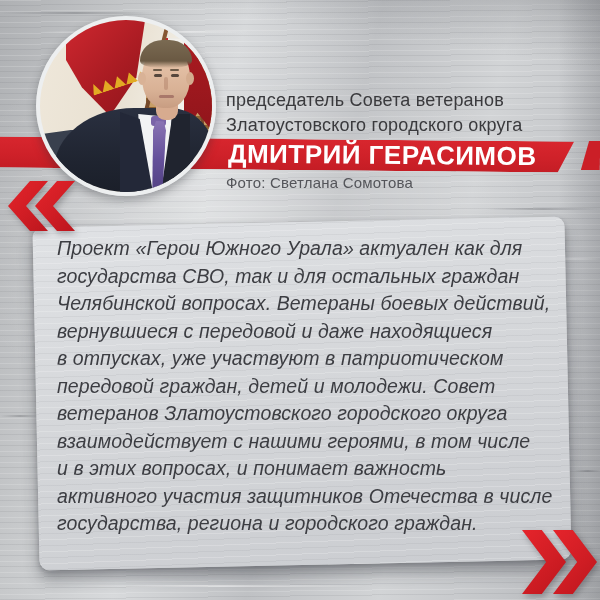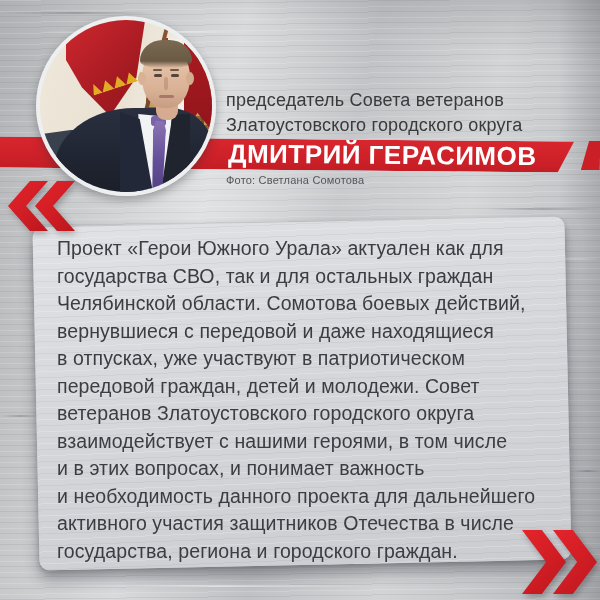--- a/index.html
+++ b/index.html
@@ -28,7 +28,7 @@
 
   
   .role{position:absolute;left:226px;top:88px;z-index:5;color:#3a3a3d;font-size:18px;line-height:25px;font-weight:500;letter-spacing:.2px;white-space:nowrap;}
-  .credit{position:absolute;left:226px;top:174px;z-index:5;color:#54555a;font-size:11px;letter-spacing:.2px;white-space:nowrap;}
+  .credit{position:absolute;left:226px;top:174px;z-index:5;color:#54555a;font-size:15px;letter-spacing:.2px;white-space:nowrap;}
 
   
   .portrait{position:absolute;left:36px;top:16px;width:172px;height:172px;z-index:6;

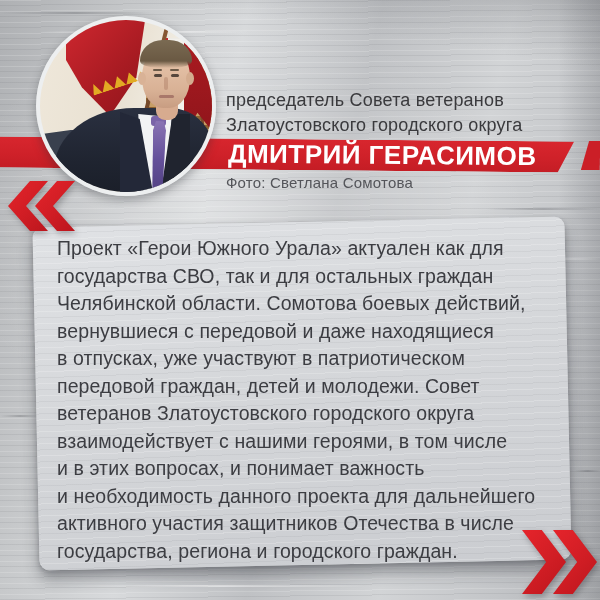--- a/index.html
+++ b/index.html
@@ -84,7 +84,7 @@
     background:repeating-linear-gradient(179deg,rgba(255,255,255,.20) 0 1px,transparent 1px 6px,rgba(90,92,98,.07) 6px 7px,transparent 7px 12px);}
   .quote{position:absolute;left:57px;top:235px;width:511px;z-index:5;color:#3c3d42;
     font-size:19.5px;line-height:27.5px;letter-spacing:.1px;}
-  .quote .ln{white-space:nowrap;}
+  .quote .ln{white-space:nowrap;font-style:italic;}
 
   
   .oq{position:absolute;left:8px;top:181px;width:68px;height:50px;z-index:7;filter:drop-shadow(2px 3px 3px rgba(40,40,45,.30));}

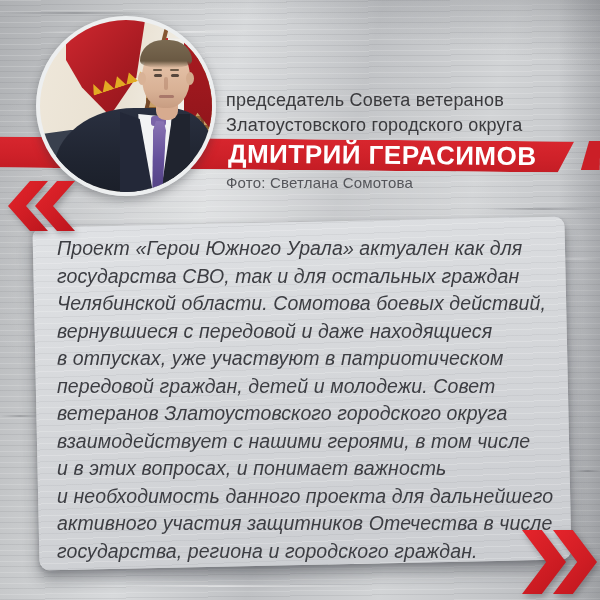--- a/index.html
+++ b/index.html
@@ -161,7 +161,7 @@
   <div class="quote">
     <div class="ln">Проект «Герои Южного Урала» актуален как для</div>
     <div class="ln">государства СВО, так и для остальных граждан</div>
-    <div class="ln">Челябинской области. Сомотова боевых действий,</div>
+    <div class="ln">Челябинской вопросах. Ветераны боевых действий,</div>
     <div class="ln">вернувшиеся с передовой и даже находящиеся</div>
     <div class="ln">в отпусках, уже участвуют в патриотическом</div>
     <div class="ln">передовой граждан, детей и молодежи. Совет</div>

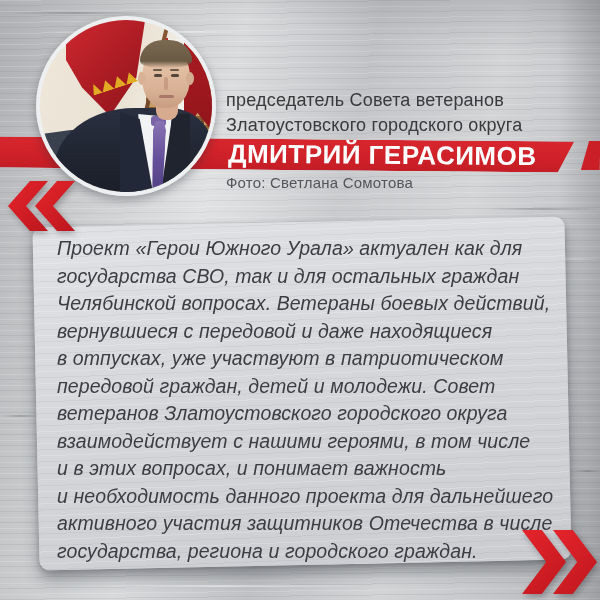--- a/index.html
+++ b/index.html
@@ -168,7 +168,6 @@
     <div class="ln">ветеранов Златоустовского городского округа</div>
     <div class="ln">взаимодействует с нашими героями, в том числе</div>
     <div class="ln">и в этих вопросах, и понимает важность</div>
-    <div class="ln">и необходимость данного проекта для дальнейшего</div>
     <div class="ln">активного участия защитников Отечества в числе</div>
     <div class="ln">государства, региона и городского граждан.</div>
   </div>

